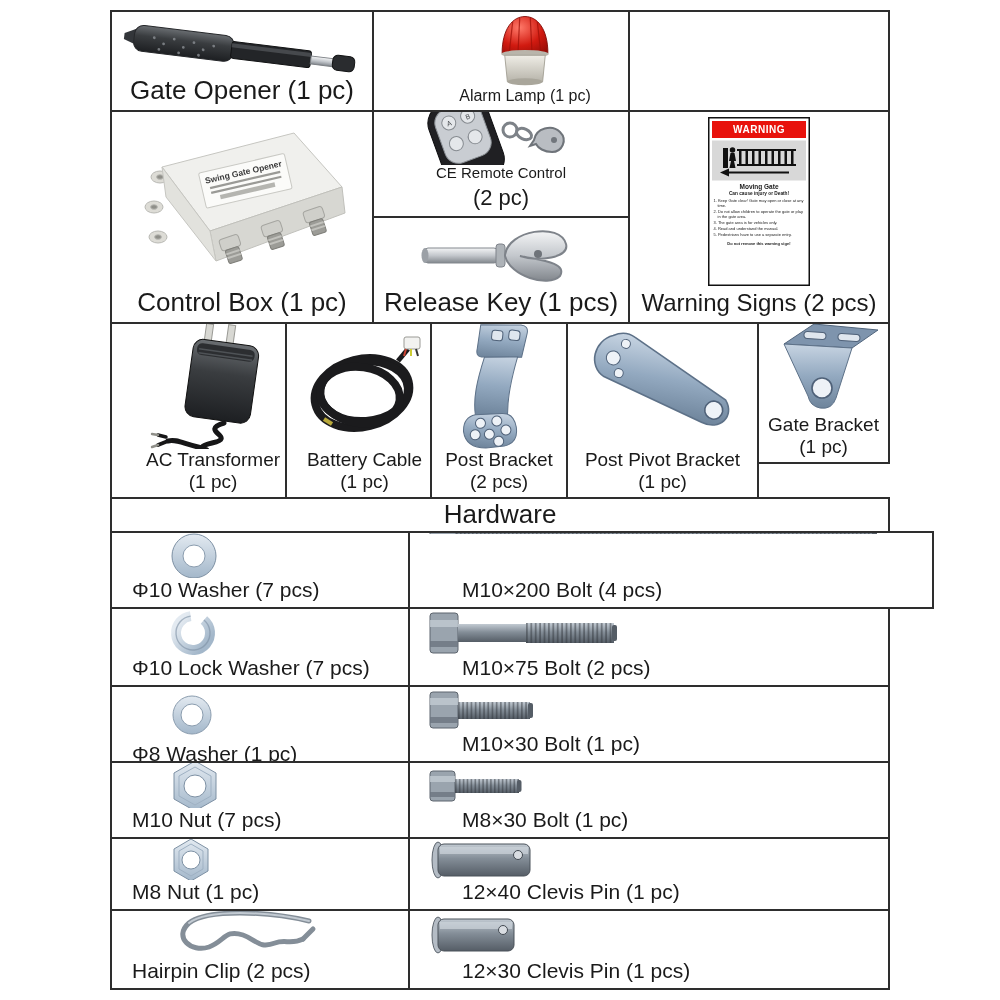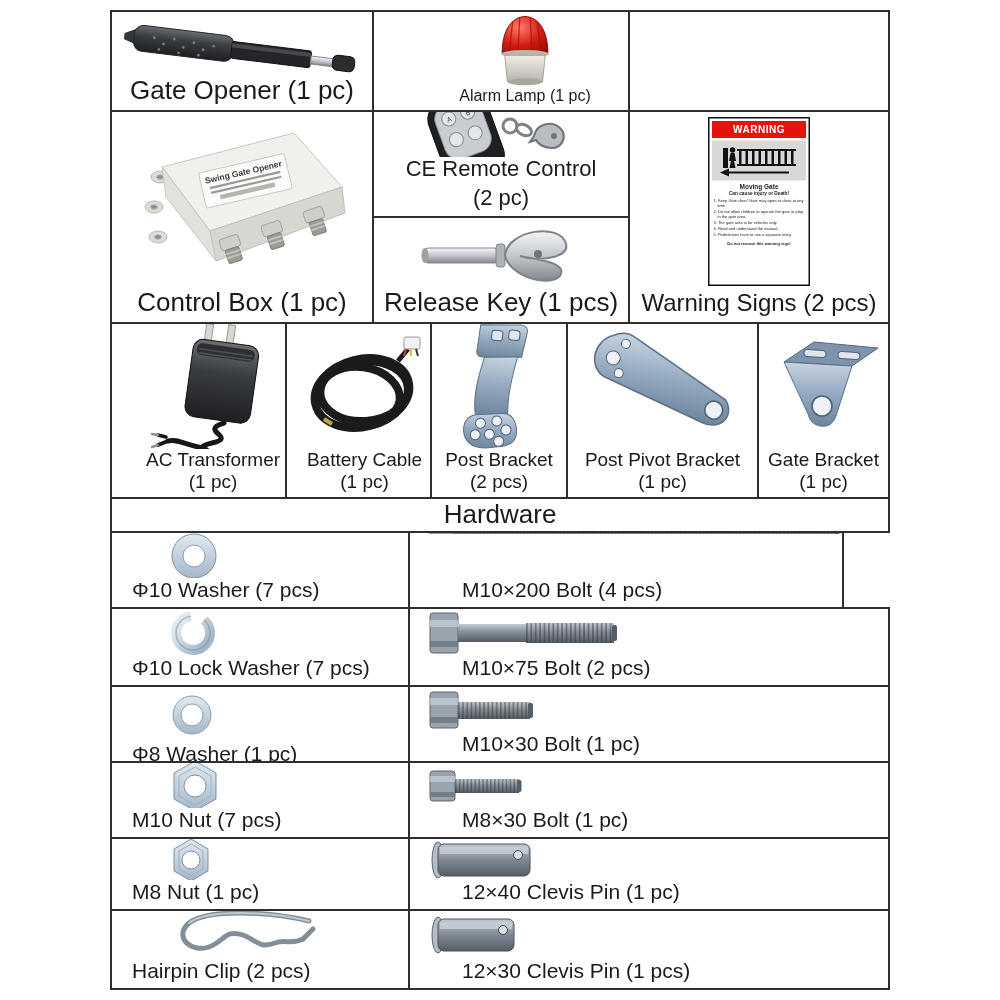--- a/index.html
+++ b/index.html
@@ -187,7 +187,7 @@
         <circle cx="148" cy="36" r="3" fill="#71767c"></circle>
       </svg>
     </div>
-    <div class="lbl" style="font-size:22px;text-align:right;">CE Remote Control</div>
+    <div class="lbl" style="font-size:15px;text-align:right;">CE Remote Control</div>
     <div class="lbl" style="font-size:22px;padding-top:0;">(2 pc)</div>
   </div>
 

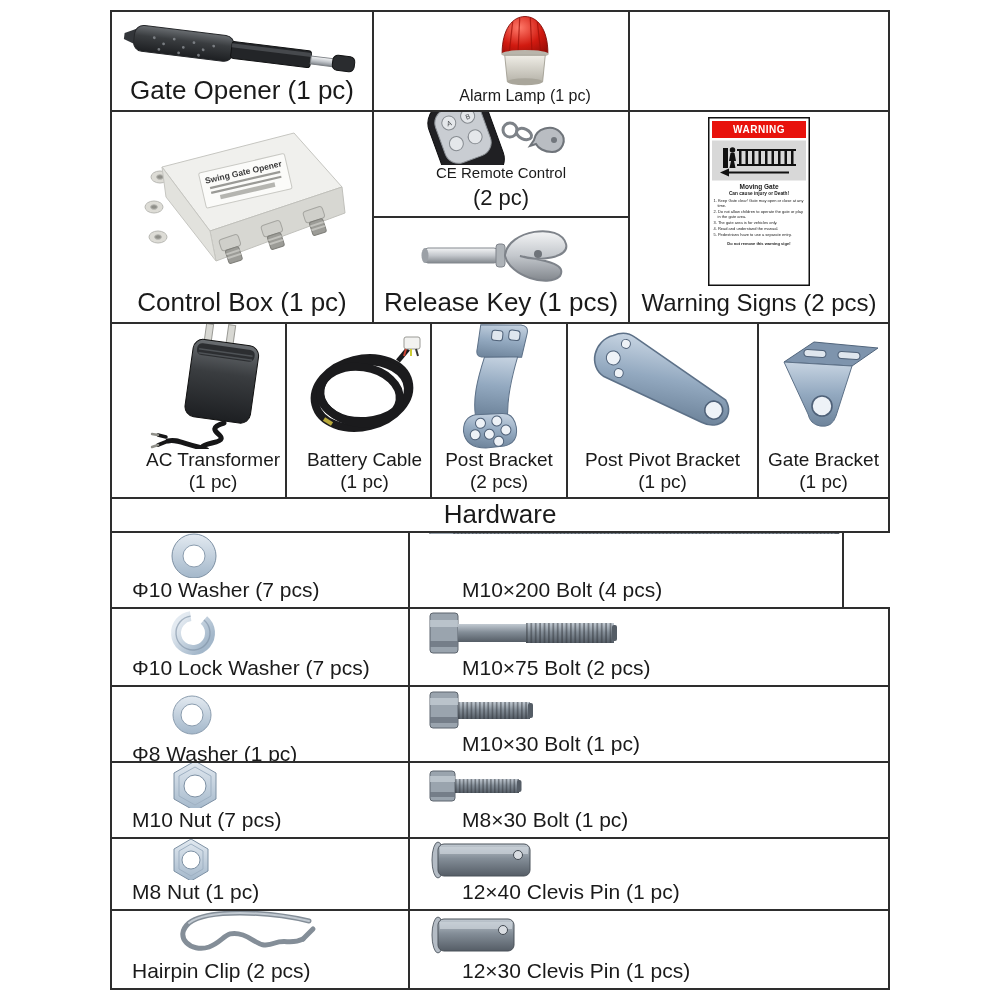--- a/index.html
+++ b/index.html
@@ -329,7 +329,7 @@
     <div class="lbl lbl-2l"><span>Post Pivot Bracket</span><br><span>(1 pc)</span></div>
   </div>
 
-  <div class="cell" style="left:757px;top:322px;width:133px;height:177px;">
+  <div class="cell" style="left:757px;top:322px;width:133px;height:142px;">
     <div class="img">
       <svg width="116" height="110" viewBox="0 0 116 110">
         <polygon points="18,30 48,10 112,16 86,34" fill="#7e94ad" stroke="#51657c"></polygon>

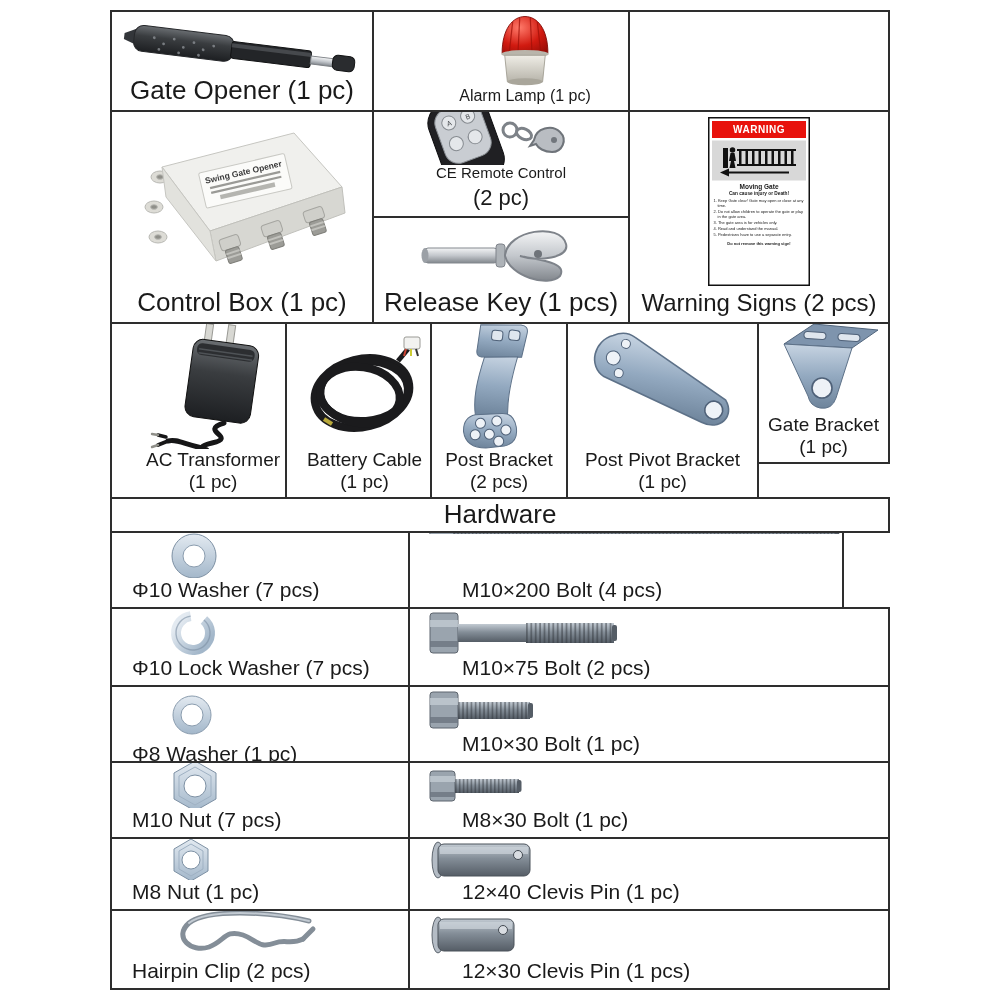--- a/index.html
+++ b/index.html
@@ -355,7 +355,7 @@
     </div>
     <div class="lbl lbl-md">Φ10 Washer (7 pcs)</div>
   </div>
-  <div class="cell hw-right" style="left:408px;top:531px;width:436px;height:78px;gap:44px;">
+  <div class="cell hw-right" style="left:408px;top:531px;width:526px;height:78px;gap:44px;">
     <div class="img">
       <svg width="452" height="44" viewBox="0 0 452 44">
         <rect x="2" y="6" width="26" height="32" rx="3" fill="#9aa4ae" stroke="#5d656e"></rect>

